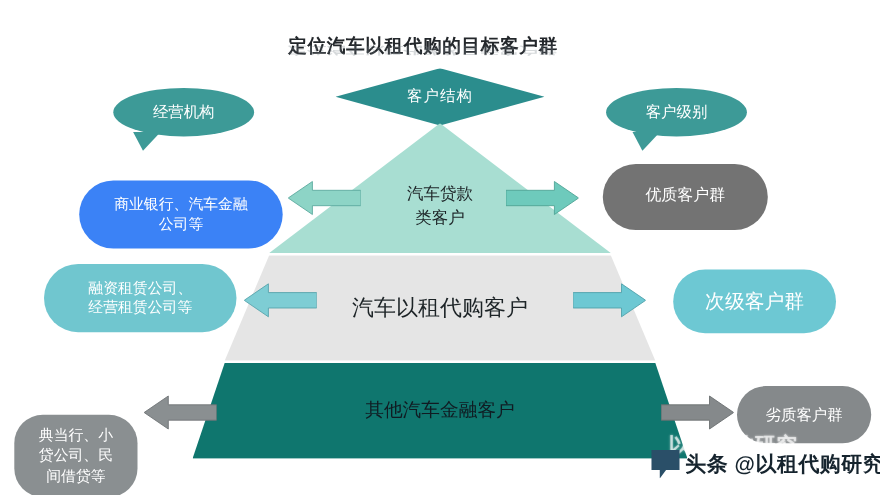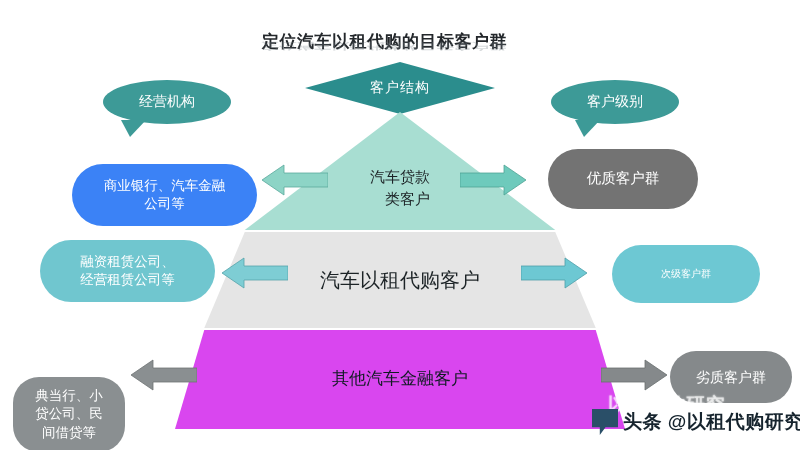--- a/index.html
+++ b/index.html
@@ -124,7 +124,7 @@
     font-size: 17px;
     color: #101b22;
   }
-  .tier-text { white-space: pre-line; text-align: right; }
+  .tier-text { white-space: pre-line; }
 
   
   .pill {

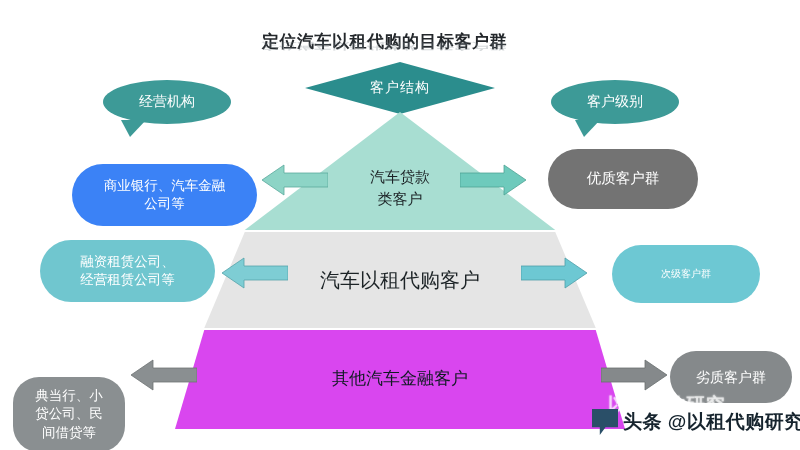--- a/index.html
+++ b/index.html
@@ -173,7 +173,7 @@
     width: 148px; height: 58px;
     border-radius: 29px;
     background: #6dc8d3;
-    font-size: 10px;
+    font-size: 18px;
   }
   .pill-r3 {
     left: 670px; top: 351px;

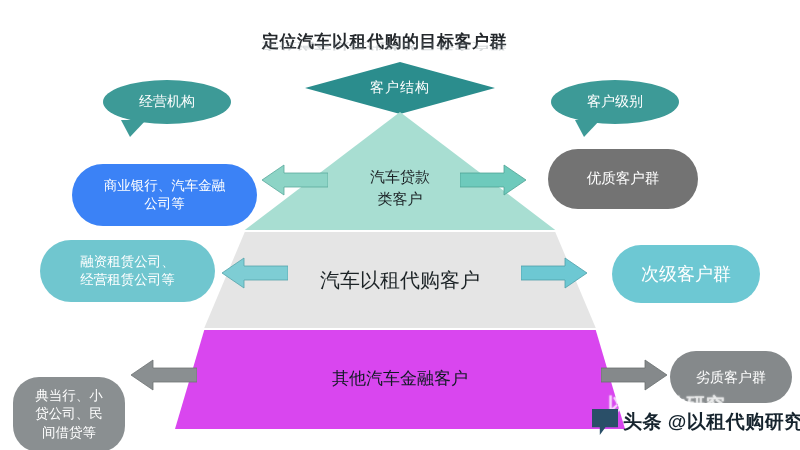--- a/index.html
+++ b/index.html
@@ -118,8 +118,8 @@
   }
   .tier-bottom {
     top: 218px;
-    height: 99px;
-    background: #d946ef;
+    height: 87px;
+    background: #0f766e;
     clip-path: polygon(6.5% 0%, 93.5% 0%, 100% 100%, 0% 100%);
     font-size: 17px;
     color: #101b22;

